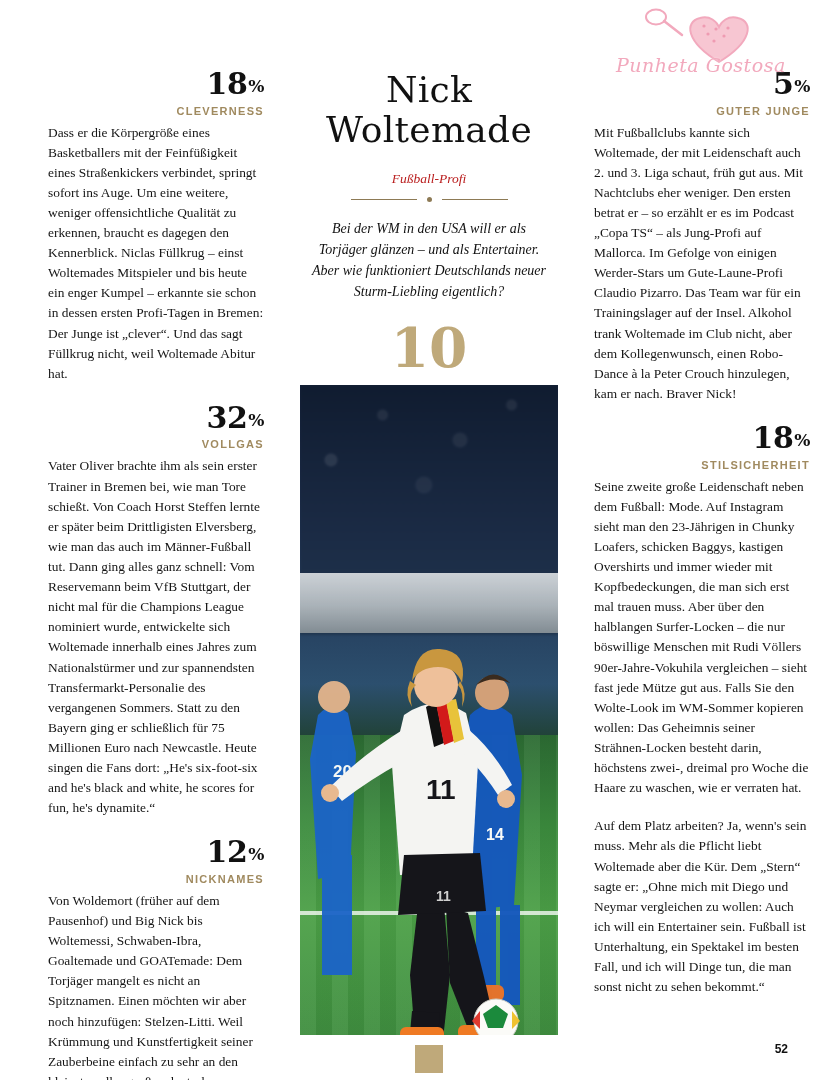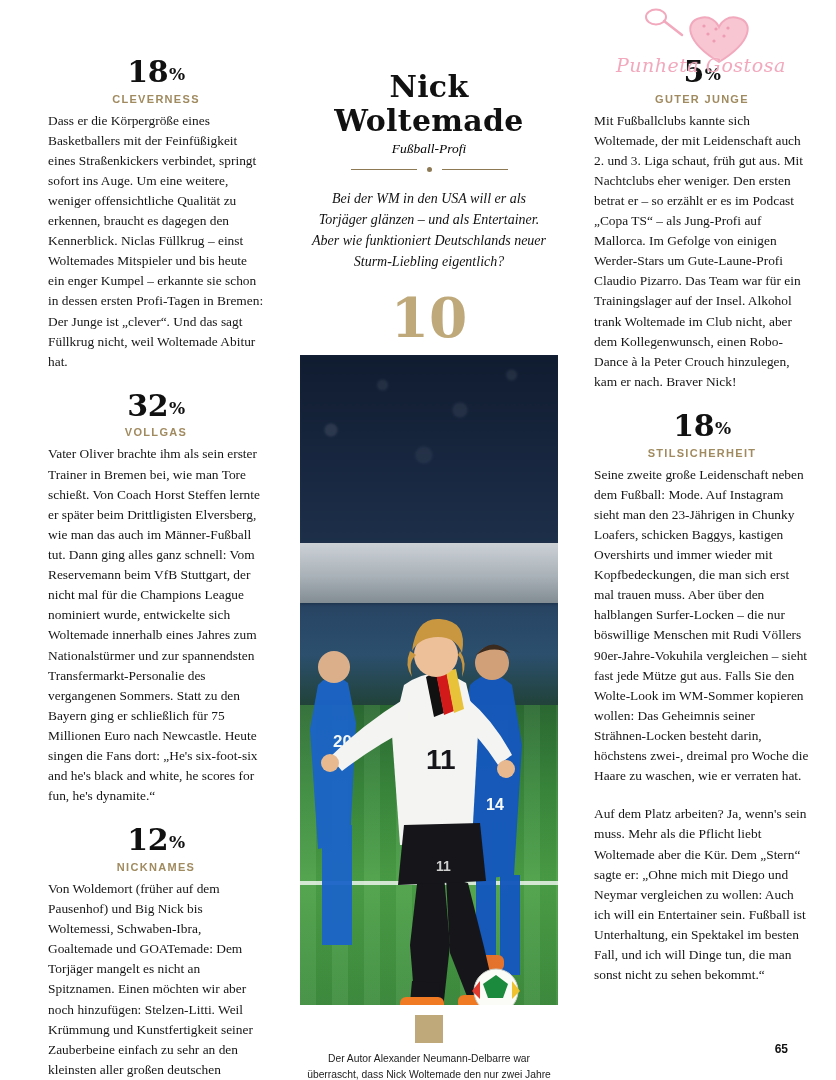--- a/index.html
+++ b/index.html
@@ -57,8 +57,8 @@
   .col{position:relative;}
 
   .stat{
-    text-align:center;
-    margin-top:0;
+    text-align:right;
+    margin-top:12px;
   }
   .stat-num{
     font-family:"DejaVu Serif", serif;

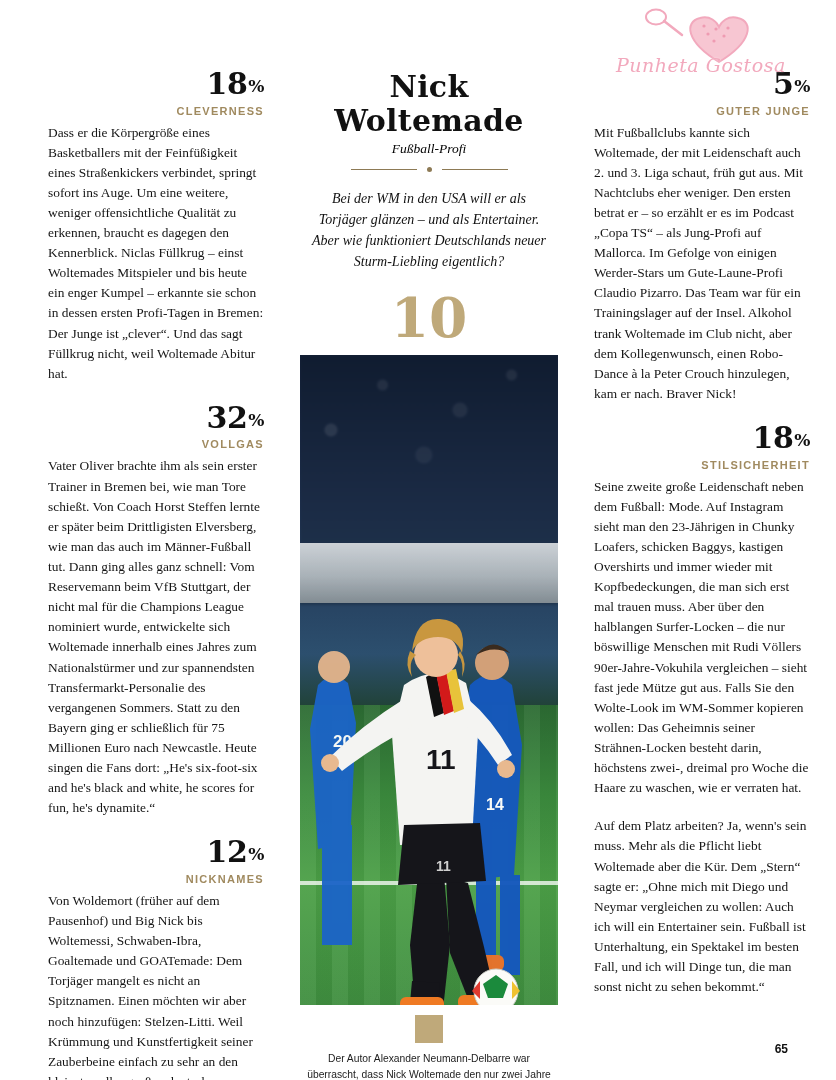--- a/index.html
+++ b/index.html
@@ -99,8 +99,8 @@
   .title{
     text-align:center;
     font-family:"DejaVu Serif", serif;
-    font-weight:bold;
-    font-size:30px;
+    font-weight:normal;
+    font-size:36px;
     line-height:1.12;
     margin:14px 0 0 0;
     letter-spacing:.3px;

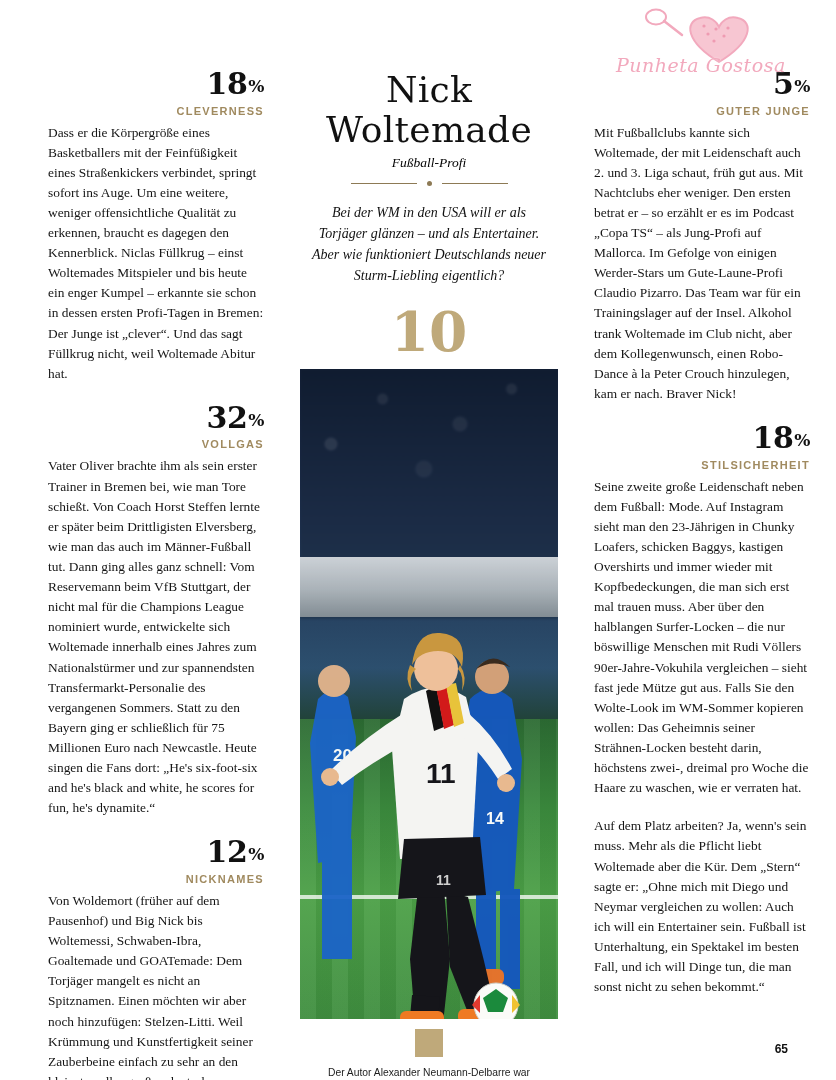--- a/index.html
+++ b/index.html
@@ -109,8 +109,8 @@
     text-align:center;
     font-style:italic;
     font-size:13.5px;
-    margin-top:4px;
-    color:#000000;
+    margin-top:20px;
+    color:#b91c1c;
     font-family:Liberation Serif, serif;
   }
   .rule{

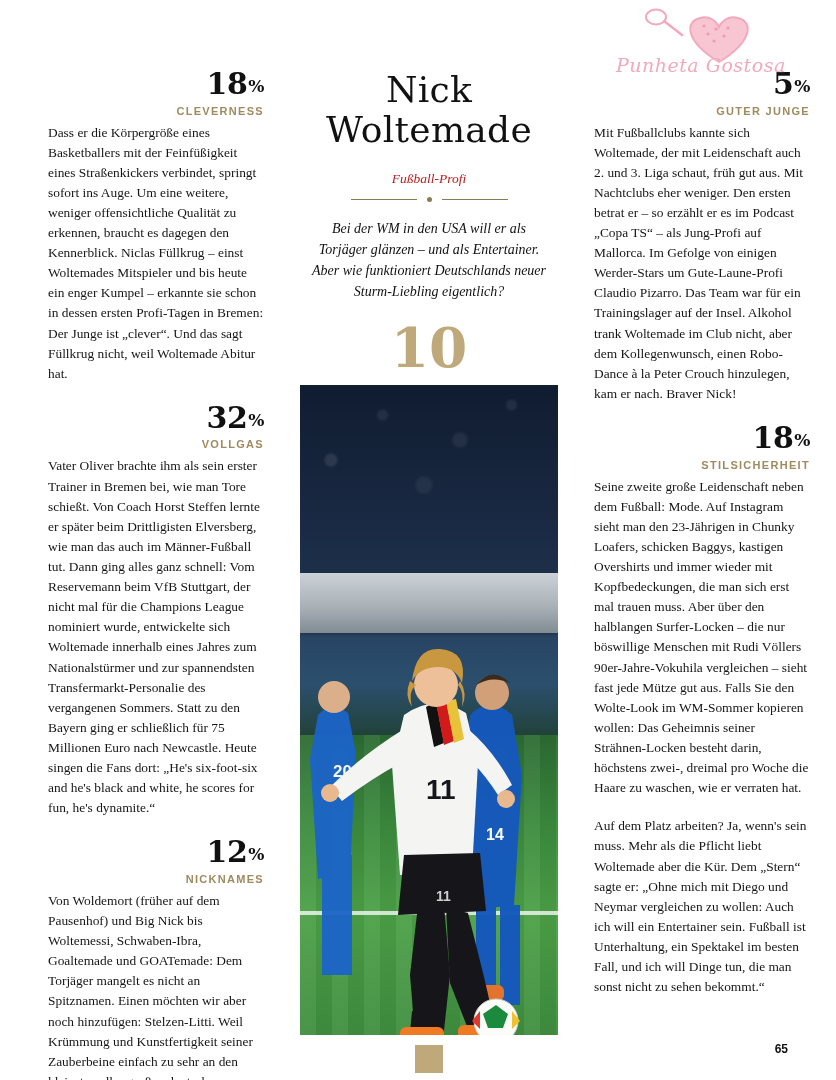--- a/index.html
+++ b/index.html
@@ -364,7 +364,7 @@
 
   </div>
 
-  <div class="pagenum">65</div>
+  <div class="pagenum">52</div>
 
 </div>
 

